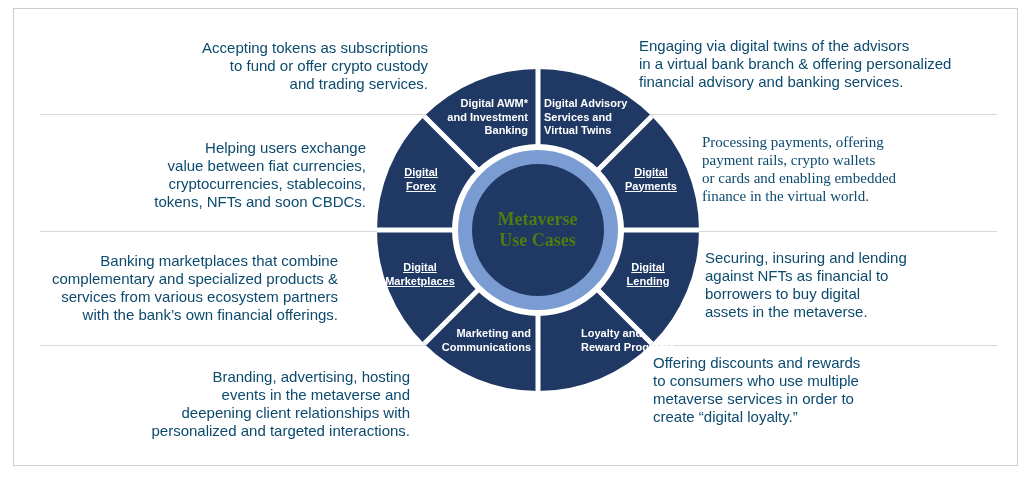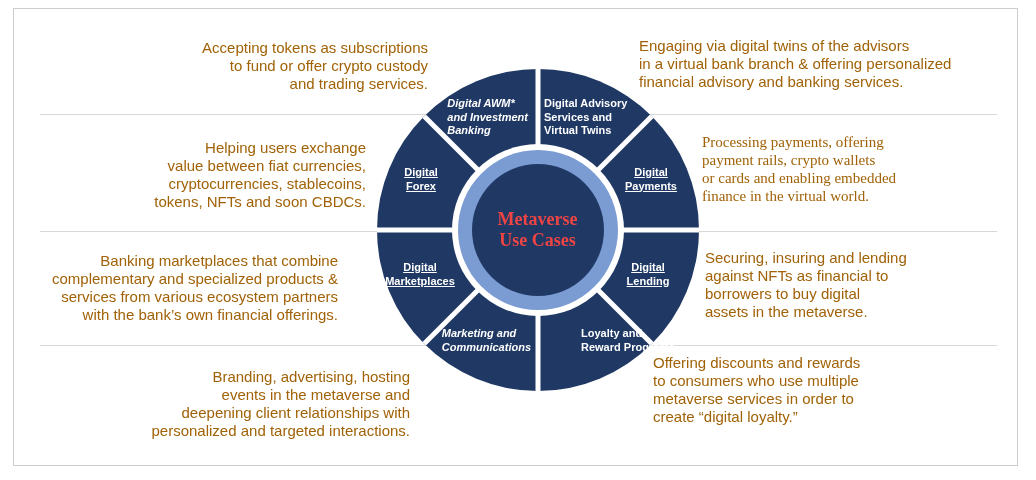--- a/index.html
+++ b/index.html
@@ -9,7 +9,7 @@
         background:#ffffff;border:1px solid #cdcdcd;}
   .divider{position:absolute;left:40px;width:957px;height:1px;background:#d8d8d8;z-index:1;}
   .ann{position:absolute;white-space:pre-line;font-size:15px;line-height:18px;
-       color:#a16207;z-index:1;}
+       color:#0c4a6e;z-index:1;}
   .ann.ra{text-align:right;}
   .wheel{position:absolute;left:376px;top:67px;z-index:2;}
   .wlabel{position:absolute;white-space:pre-line;font-weight:bold;font-size:11px;

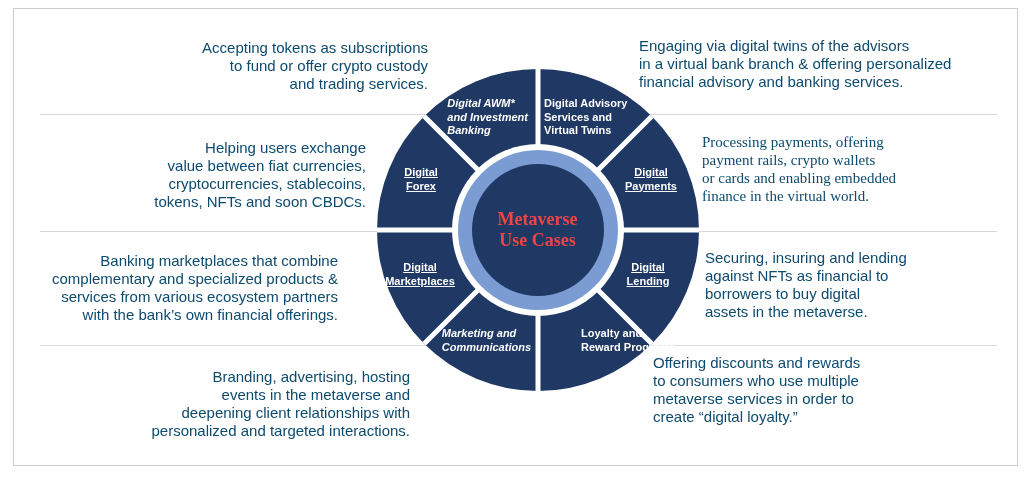--- a/index.html
+++ b/index.html
@@ -15,7 +15,7 @@
   .wlabel{position:absolute;white-space:pre-line;font-weight:bold;font-size:11px;
           line-height:13.5px;color:#ffffff;z-index:3;}
   .wlabel.ctr{text-align:center;width:120px;text-decoration:underline;}
-  .wlabel.ra{text-align:left;font-style:italic;}
+  .wlabel.ra{text-align:right;}
   .center-label{position:absolute;left:447px;top:209px;width:181px;text-align:center;
                 font-family:"Liberation Serif",serif;font-weight:bold;font-size:18px;
                 line-height:21px;color:#ef4444;white-space:pre-line;z-index:3;}

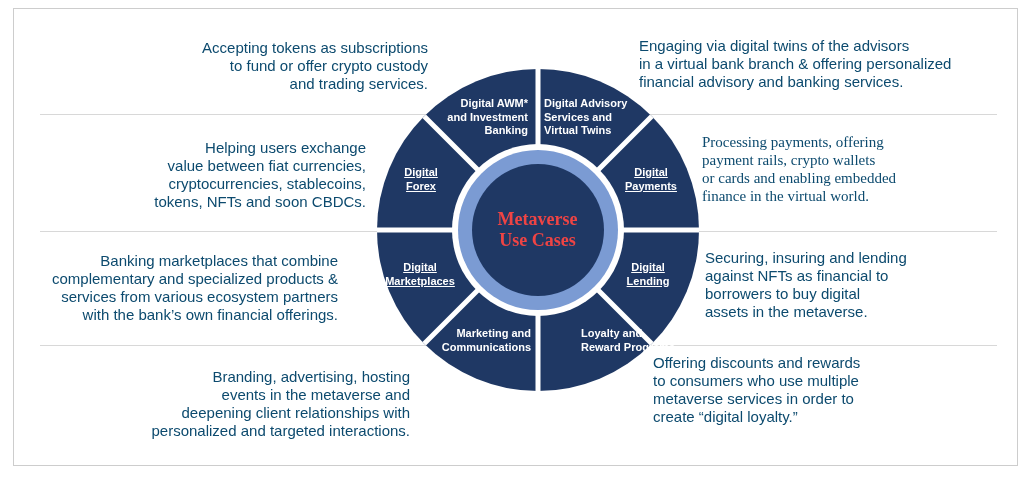--- a/index.html
+++ b/index.html
@@ -18,7 +18,7 @@
   .wlabel.ra{text-align:right;}
   .center-label{position:absolute;left:447px;top:209px;width:181px;text-align:center;
                 font-family:"Liberation Serif",serif;font-weight:bold;font-size:18px;
-                line-height:21px;color:#ef4444;white-space:pre-line;z-index:3;}
+                line-height:21px;color:#4d7c0f;white-space:pre-line;z-index:3;}
 </style>
 </head>
 <body>

